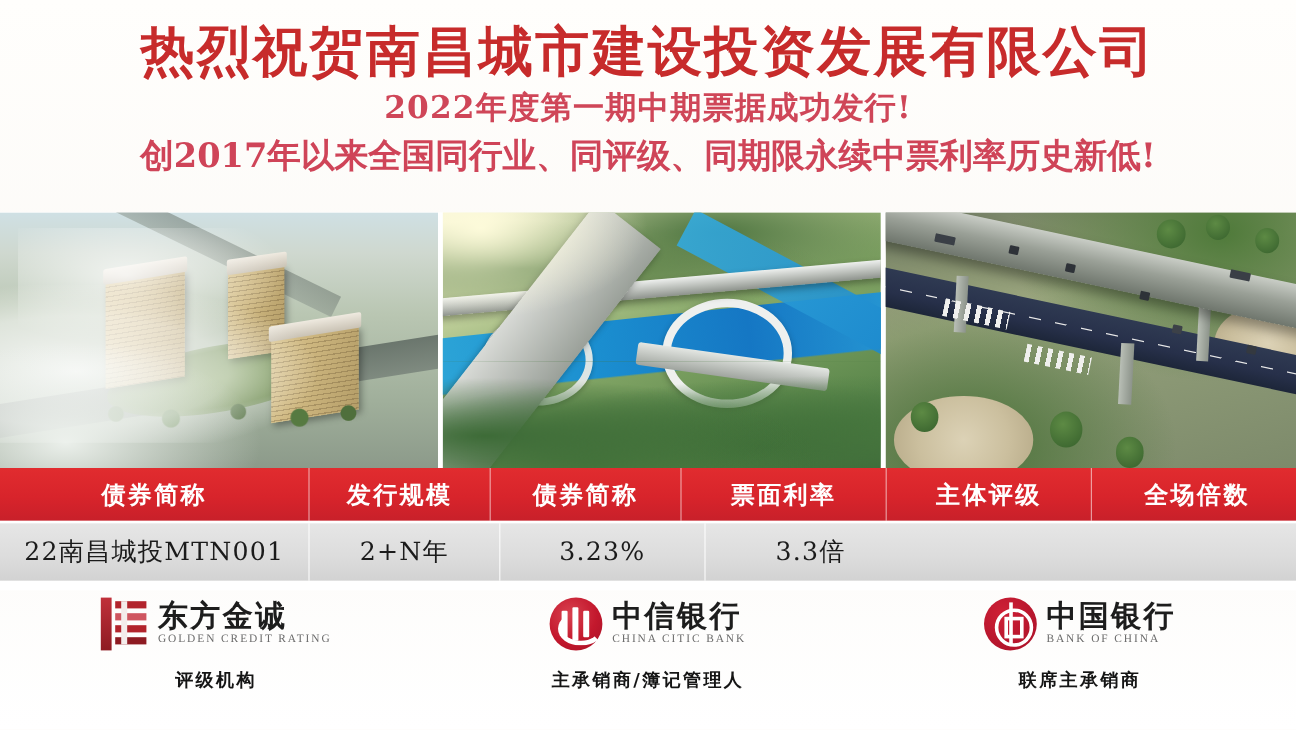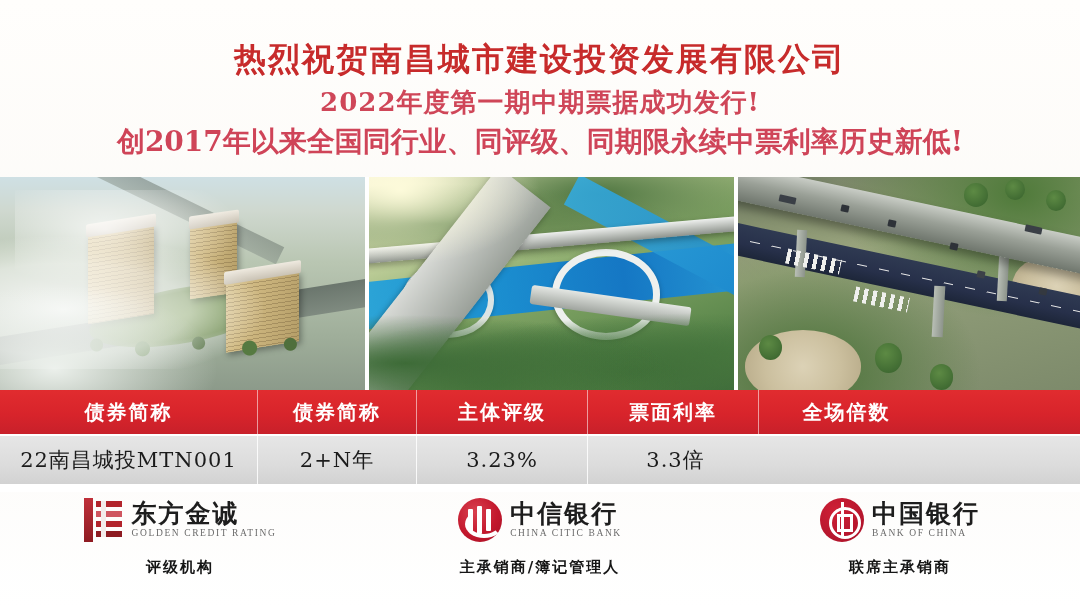--- a/index.html
+++ b/index.html
@@ -14,11 +14,10 @@
   
   .headline{padding-top:26px;text-align:center;}
   .hl1{
-    font-size:32px;line-height:42px;font-weight:bold;
+    font-size:45px;line-height:42px;font-weight:bold;
     color:#c72b2b;letter-spacing:2px;
-    font-family:Liberation Serif, serif;
+    font-family:Liberation Mono, monospace;
     text-shadow:0 1px 0 rgba(255,255,255,.7);
-    margin-top:12px;
   }
   .hl2{
     font-size:26px;line-height:38px;font-weight:bold;color:#cf4658;

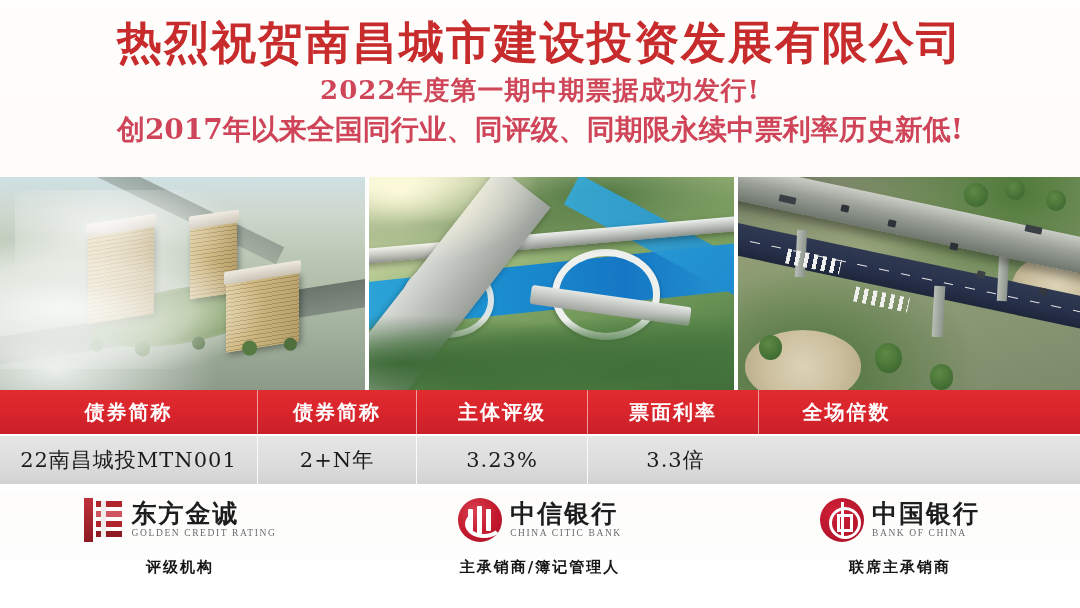--- a/index.html
+++ b/index.html
@@ -263,6 +263,7 @@
   <div class="table">
     <div class="thead">
       <div class="th c0">债券简称</div>
+      <div class="th c1">发行规模</div>
       <div class="th c2">债券简称</div>
       <div class="th c4">主体评级</div>
       <div class="th c3">票面利率</div>

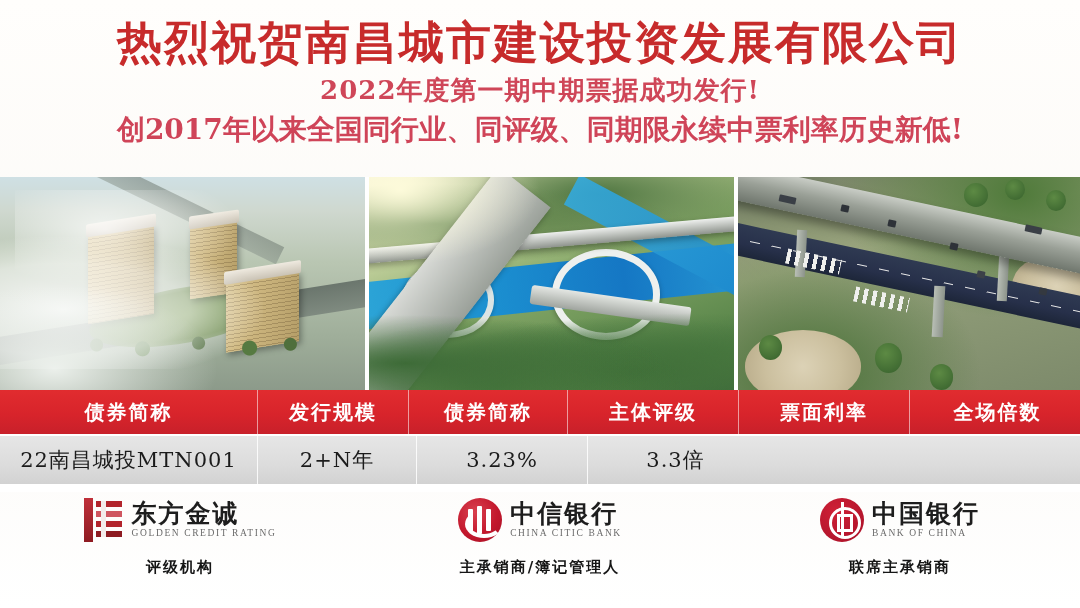--- a/index.html
+++ b/index.html
@@ -265,8 +265,8 @@
       <div class="th c0">债券简称</div>
       <div class="th c1">发行规模</div>
       <div class="th c2">债券简称</div>
+      <div class="th c3">票面利率</div>
       <div class="th c4">主体评级</div>
-      <div class="th c3">票面利率</div>
       <div class="th c5">全场倍数</div>
     </div>
     <div class="trow">

